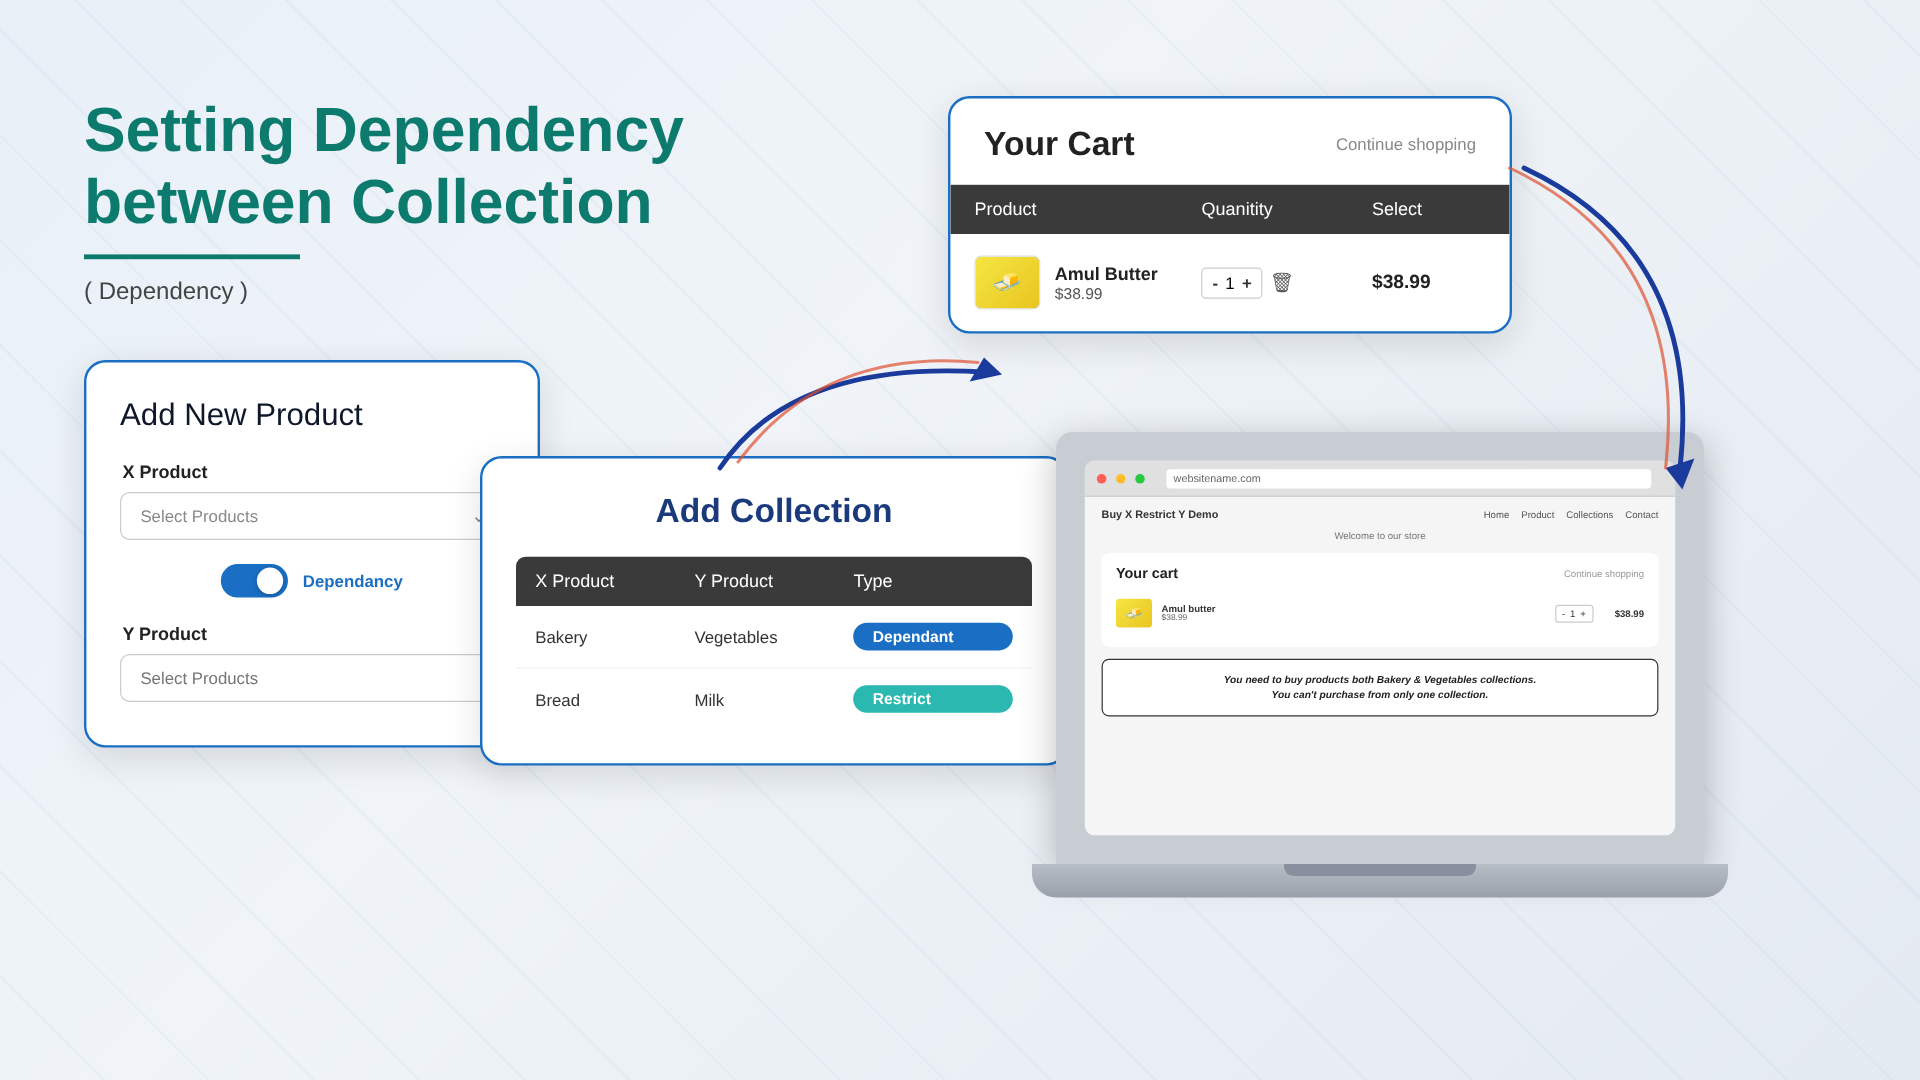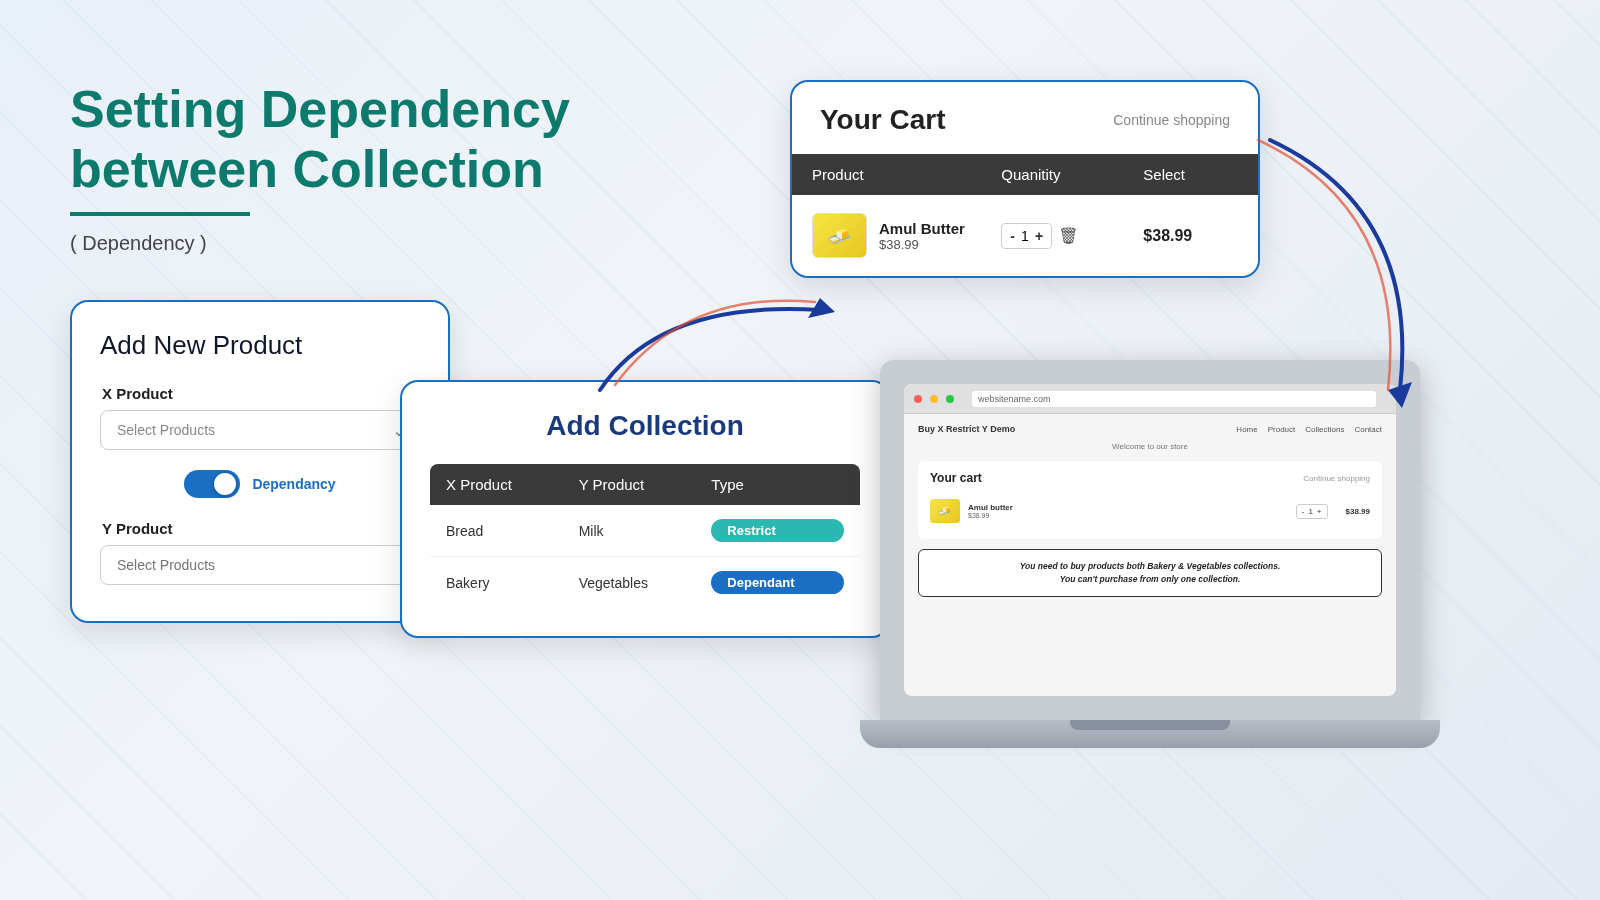--- a/index.html
+++ b/index.html
@@ -570,14 +570,14 @@
     <span>Type</span>
   </div>
   <div class="collection-table-row">
+    <span class="cell-text">Bakery</span>
+    <span class="cell-text">Vegetables</span>
+    <span class="badge badge-dependant">Dependant</span>
+  </div>
+  <div class="collection-table-row">
     <span class="cell-text">Bread</span>
     <span class="cell-text">Milk</span>
     <span class="badge badge-restrict">Restrict</span>
-  </div>
-  <div class="collection-table-row">
-    <span class="cell-text">Bakery</span>
-    <span class="cell-text">Vegetables</span>
-    <span class="badge badge-dependant">Dependant</span>
   </div>
 </div>
 

